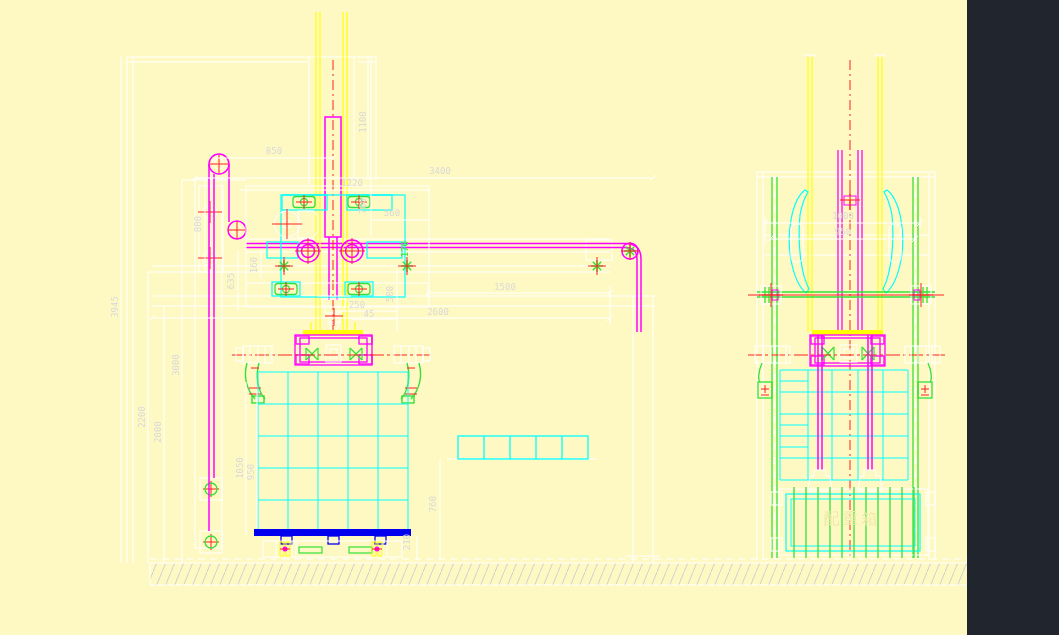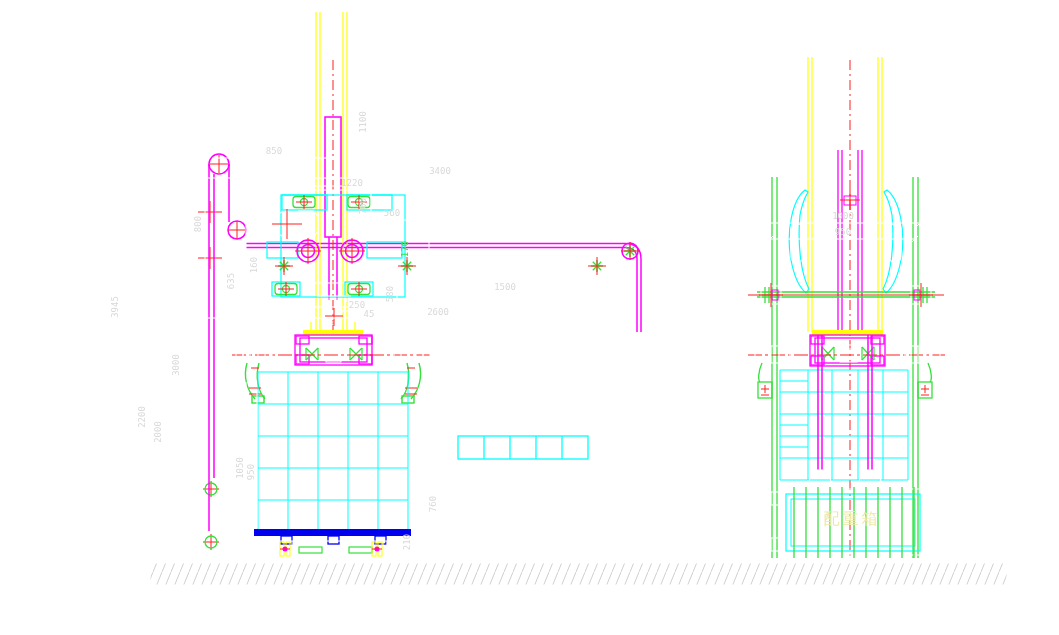--- a/index.html
+++ b/index.html
@@ -3,7 +3,7 @@
 <meta charset="utf-8">
 <style>
   html,body{margin:0;padding:0;background:#20252e;}
-  .canvas-wrap{width:1059px;height:635px;position:relative;overflow:hidden;background:#ffffff;}
+  .canvas-wrap{width:967px;height:635px;position:relative;overflow:hidden;background:#fef9c3;}
   svg{display:block;}
   text{font-family:"DejaVu Sans Mono","Liberation Mono",monospace;font-size:9px;fill:#d9d9d9;}
   .cjk{font-family:"DejaVu Sans","Liberation Sans",sans-serif;font-size:16px;letter-spacing:3px;fill:#ece9a6;}

